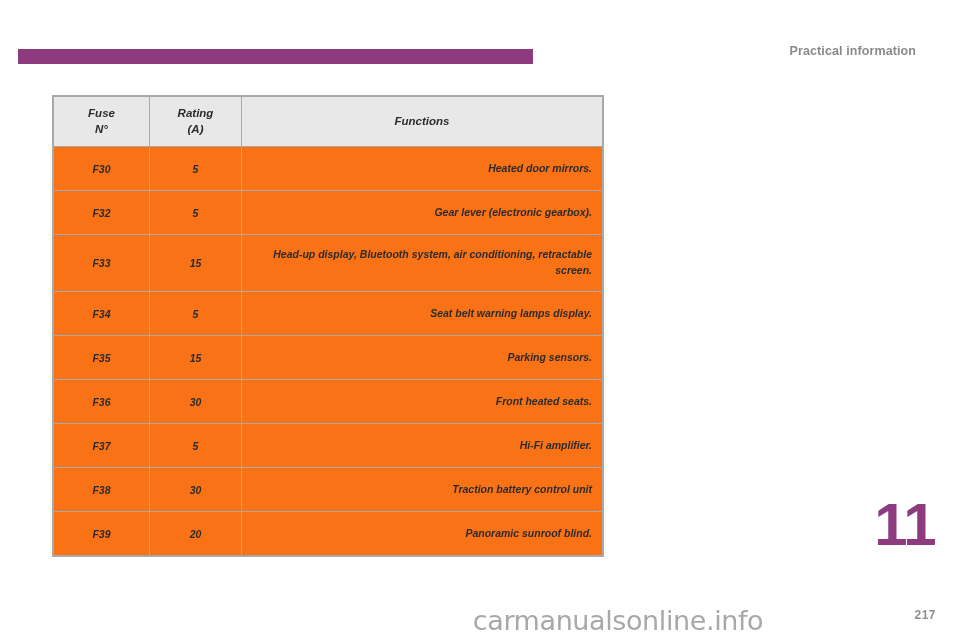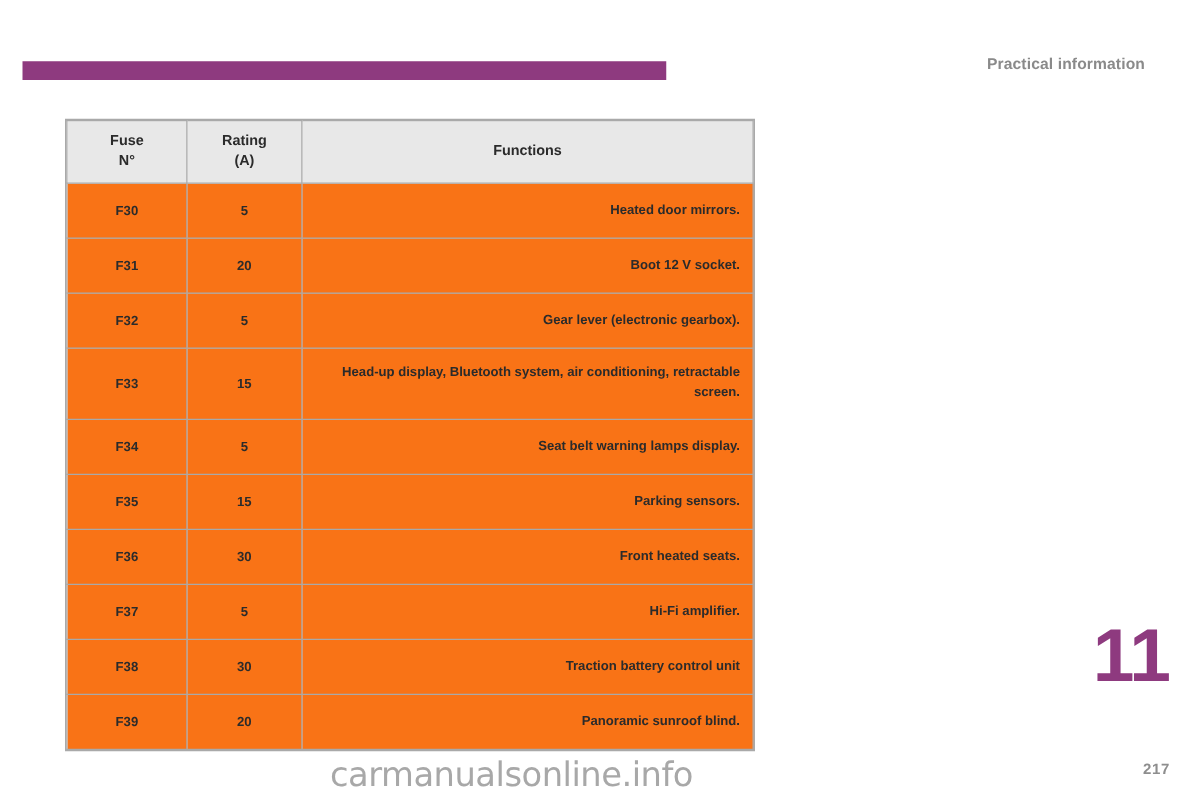--- a/index.html
+++ b/index.html
@@ -64,6 +64,7 @@
   
   table.fuse-table {
     outline: 1px solid #a9a9a9;
+    font-style: italic;
   }
 
   thead th {

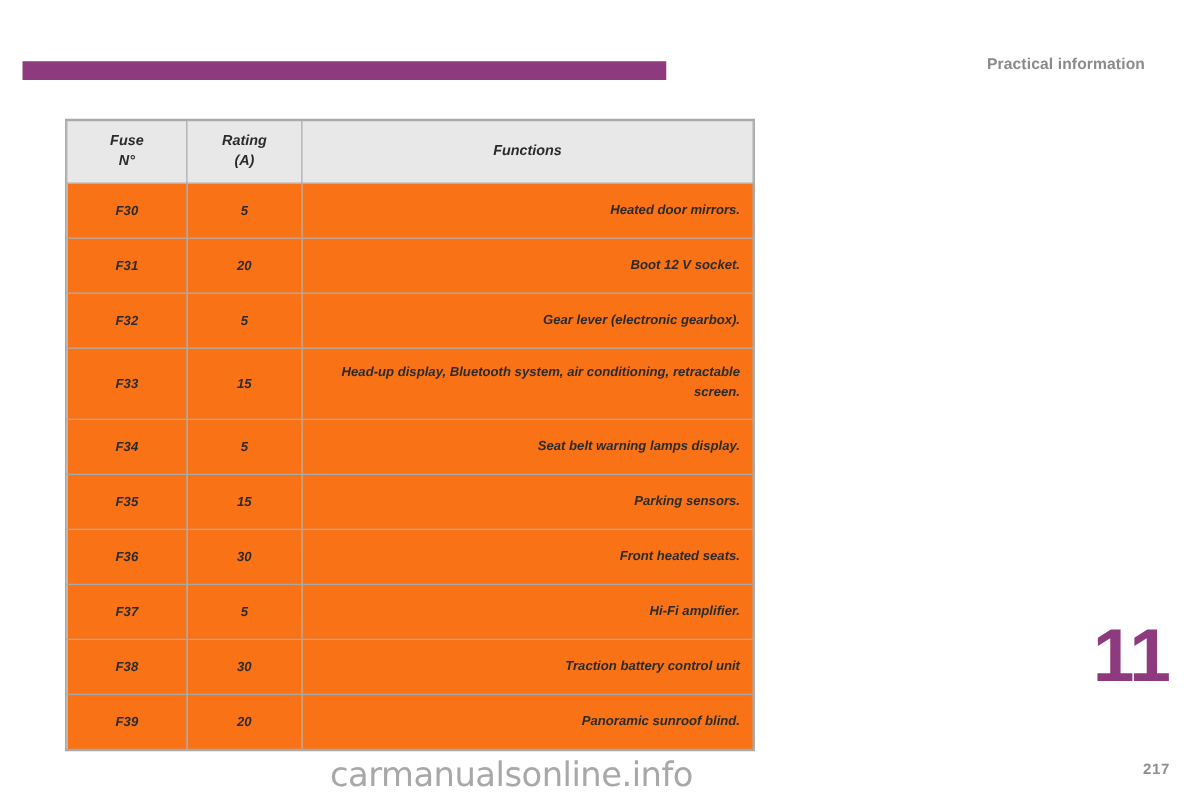--- a/index.html
+++ b/index.html
@@ -179,11 +179,6 @@
         <td class="functions">Heated door mirrors.</td>
       </tr>
       <tr>
-        <td class="fuse-no">F31</td>
-        <td class="rating">20</td>
-        <td class="functions">Boot 12 V socket.</td>
-      </tr>
-      <tr>
         <td class="fuse-no">F32</td>
         <td class="rating">5</td>
         <td class="functions">Gear lever (electronic gearbox).</td>

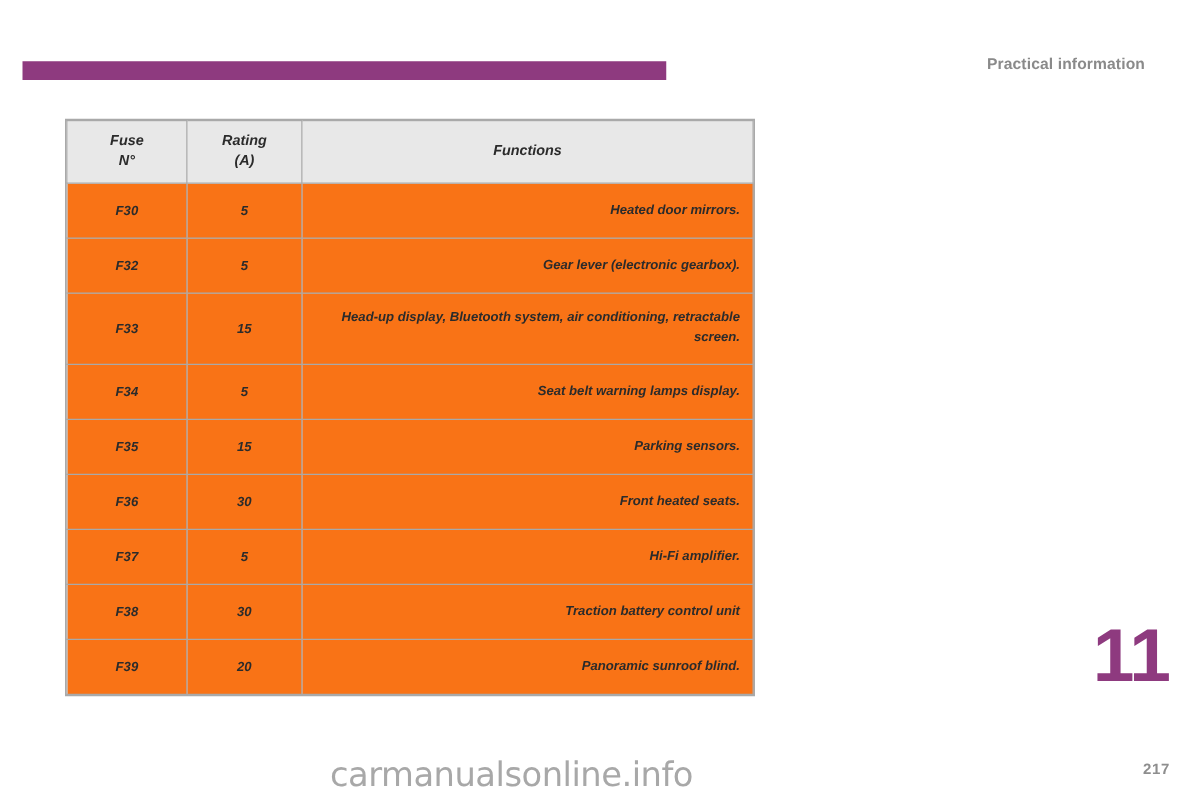--- a/index.html
+++ b/index.html
@@ -131,9 +131,10 @@
   }
   #watermark {
     position: absolute;
-    left: 4px;
+    left: 16px;
     right: 0;
     bottom: 4px;
+    text-align: center;
     font-size: 27px;
     color: #a8a8a8;
     letter-spacing: -0.4px;

